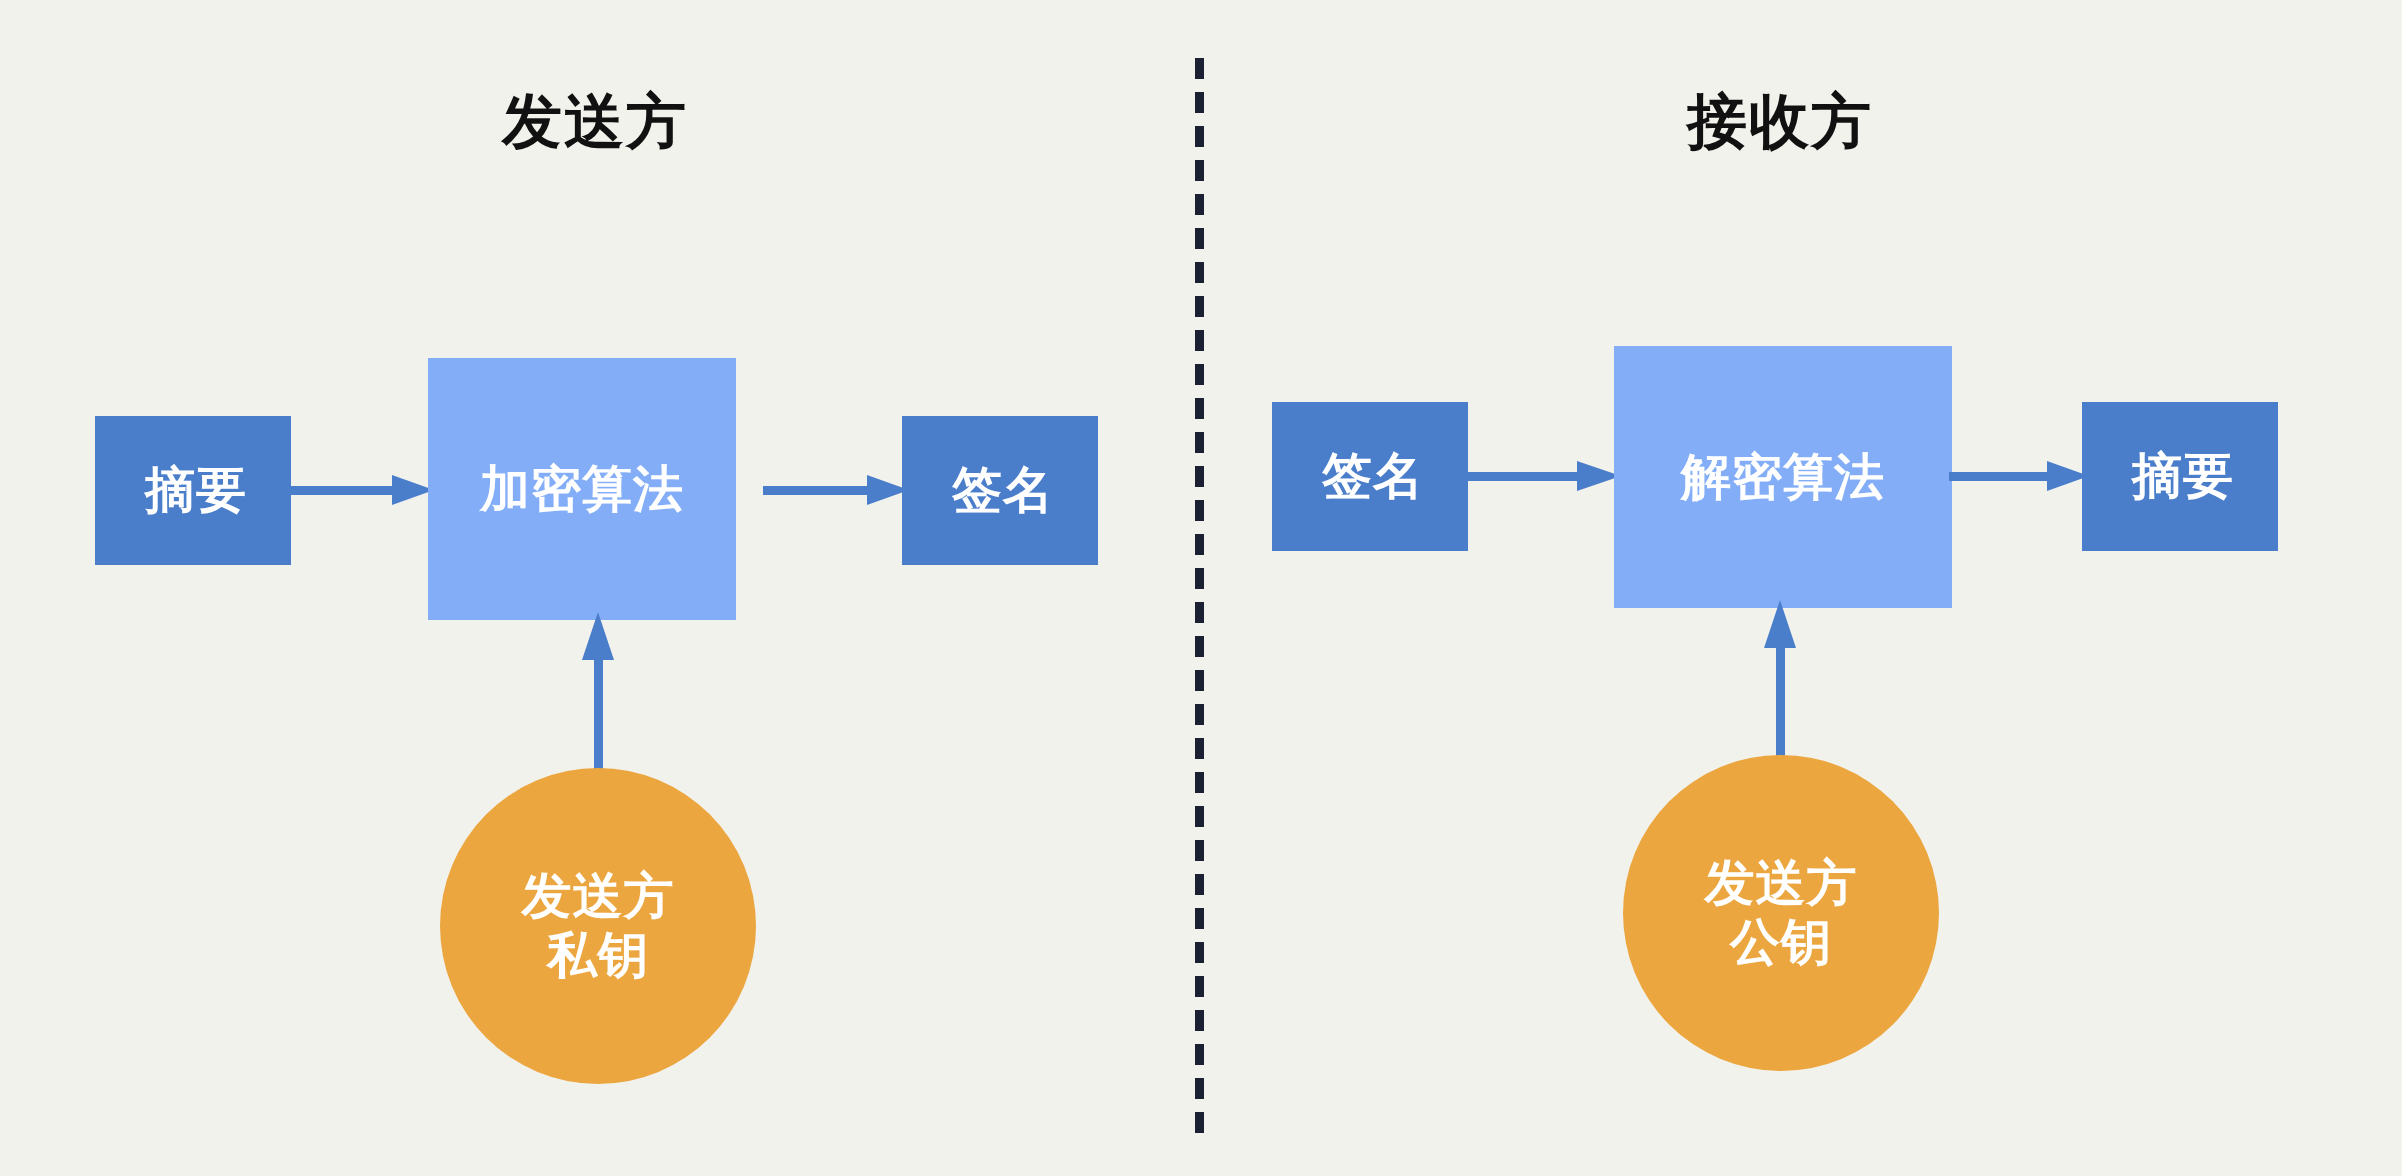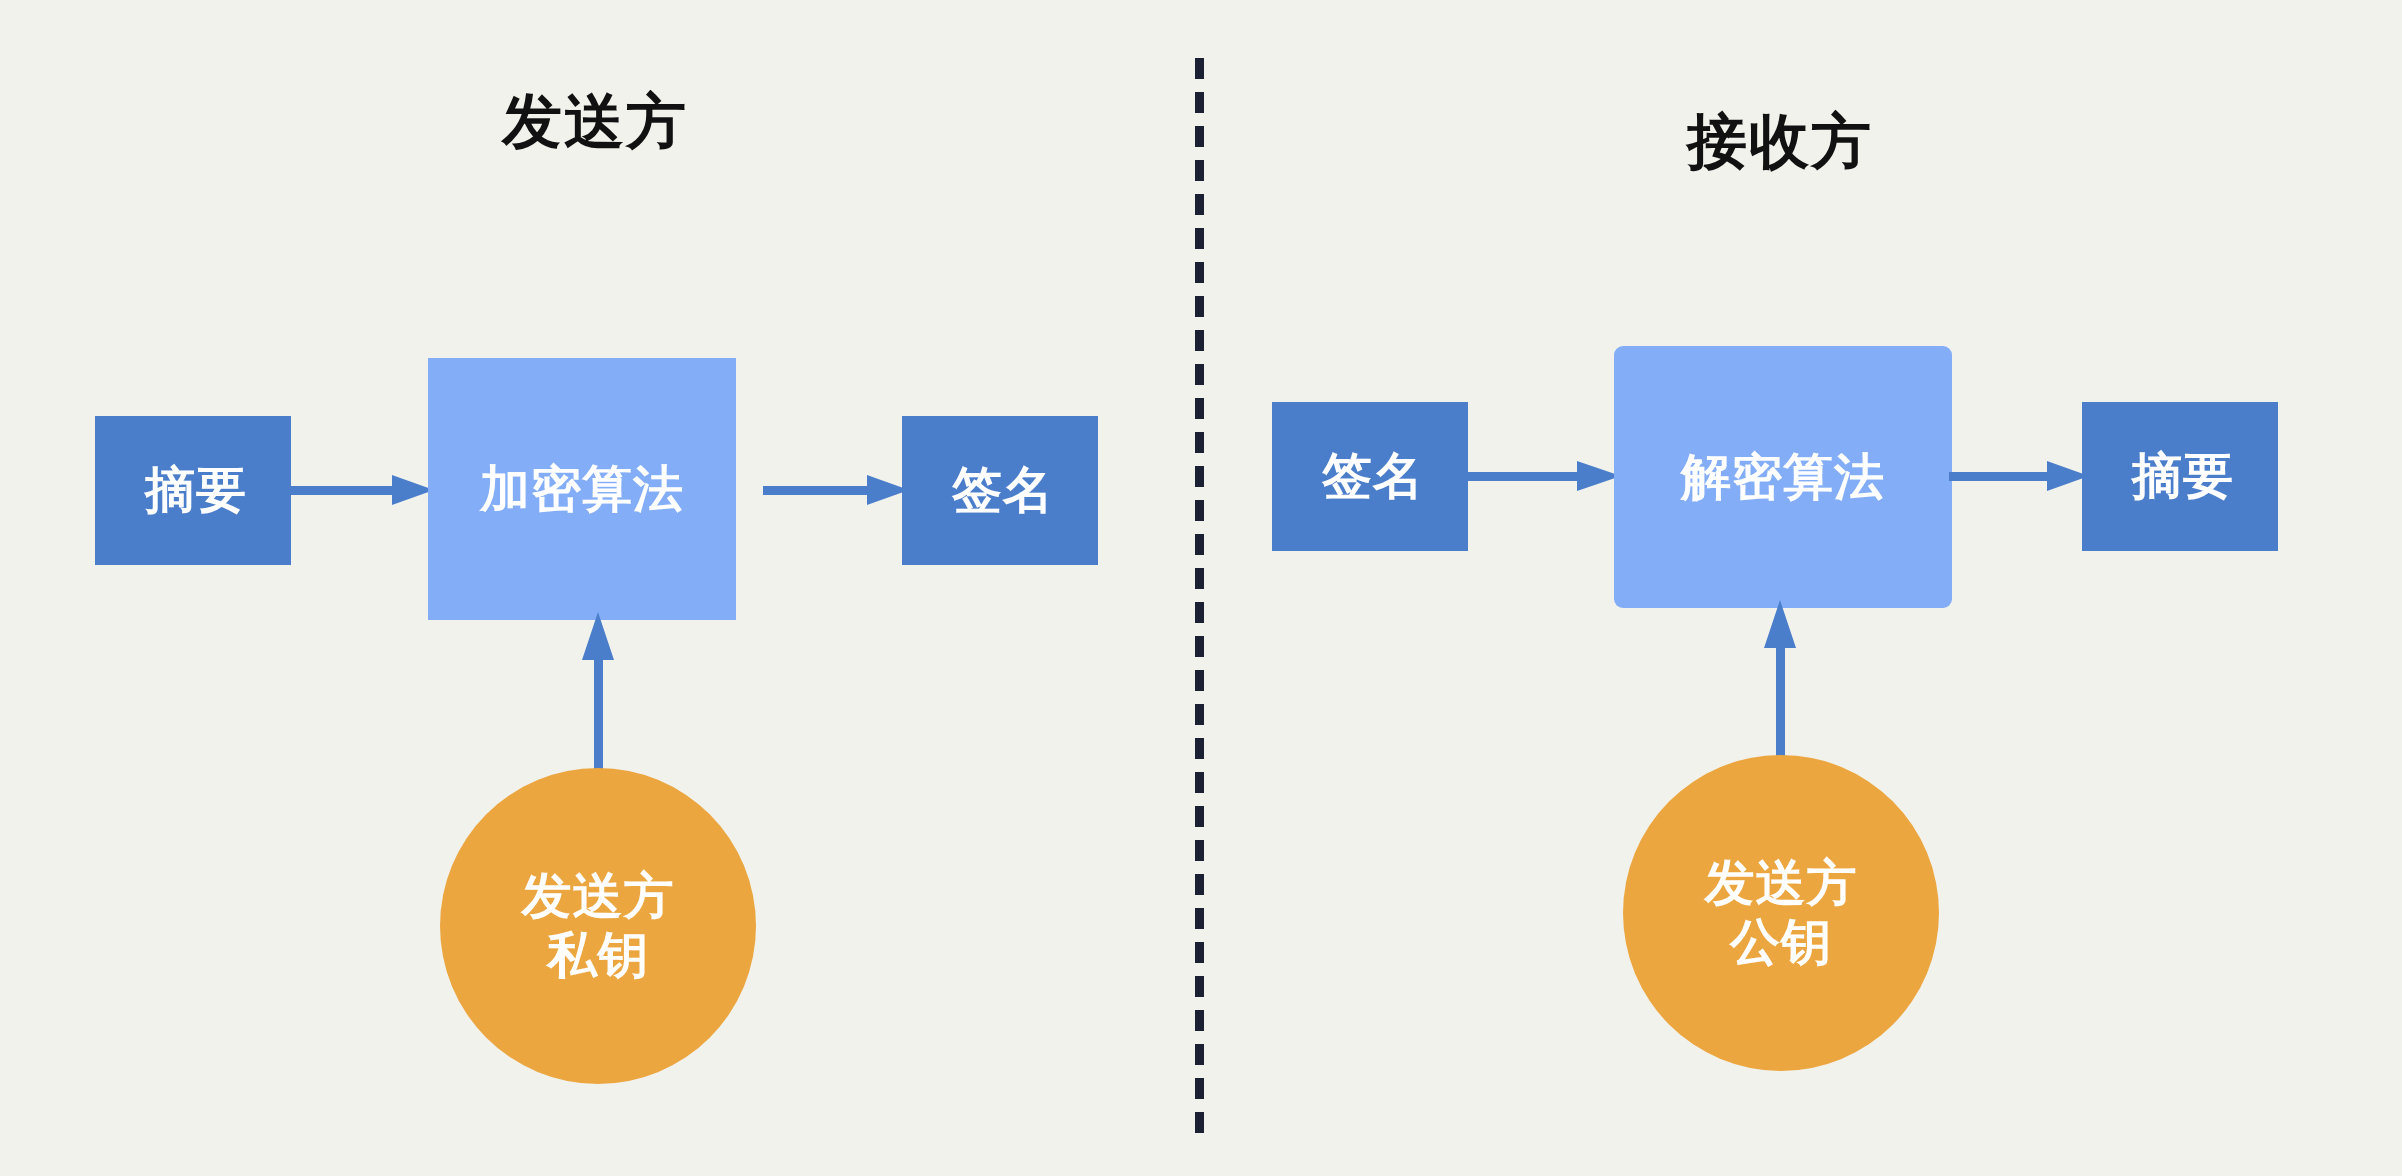--- a/index.html
+++ b/index.html
@@ -33,7 +33,7 @@
     text-align: center;
   }
   #title-sender  { left: 595px;  top: 92px; }
-  #title-receiver{ left: 1780px; top: 92px; margin-top: 20px; }
+  #title-receiver{ left: 1780px; top: 92px; }
 
   
   #divider {

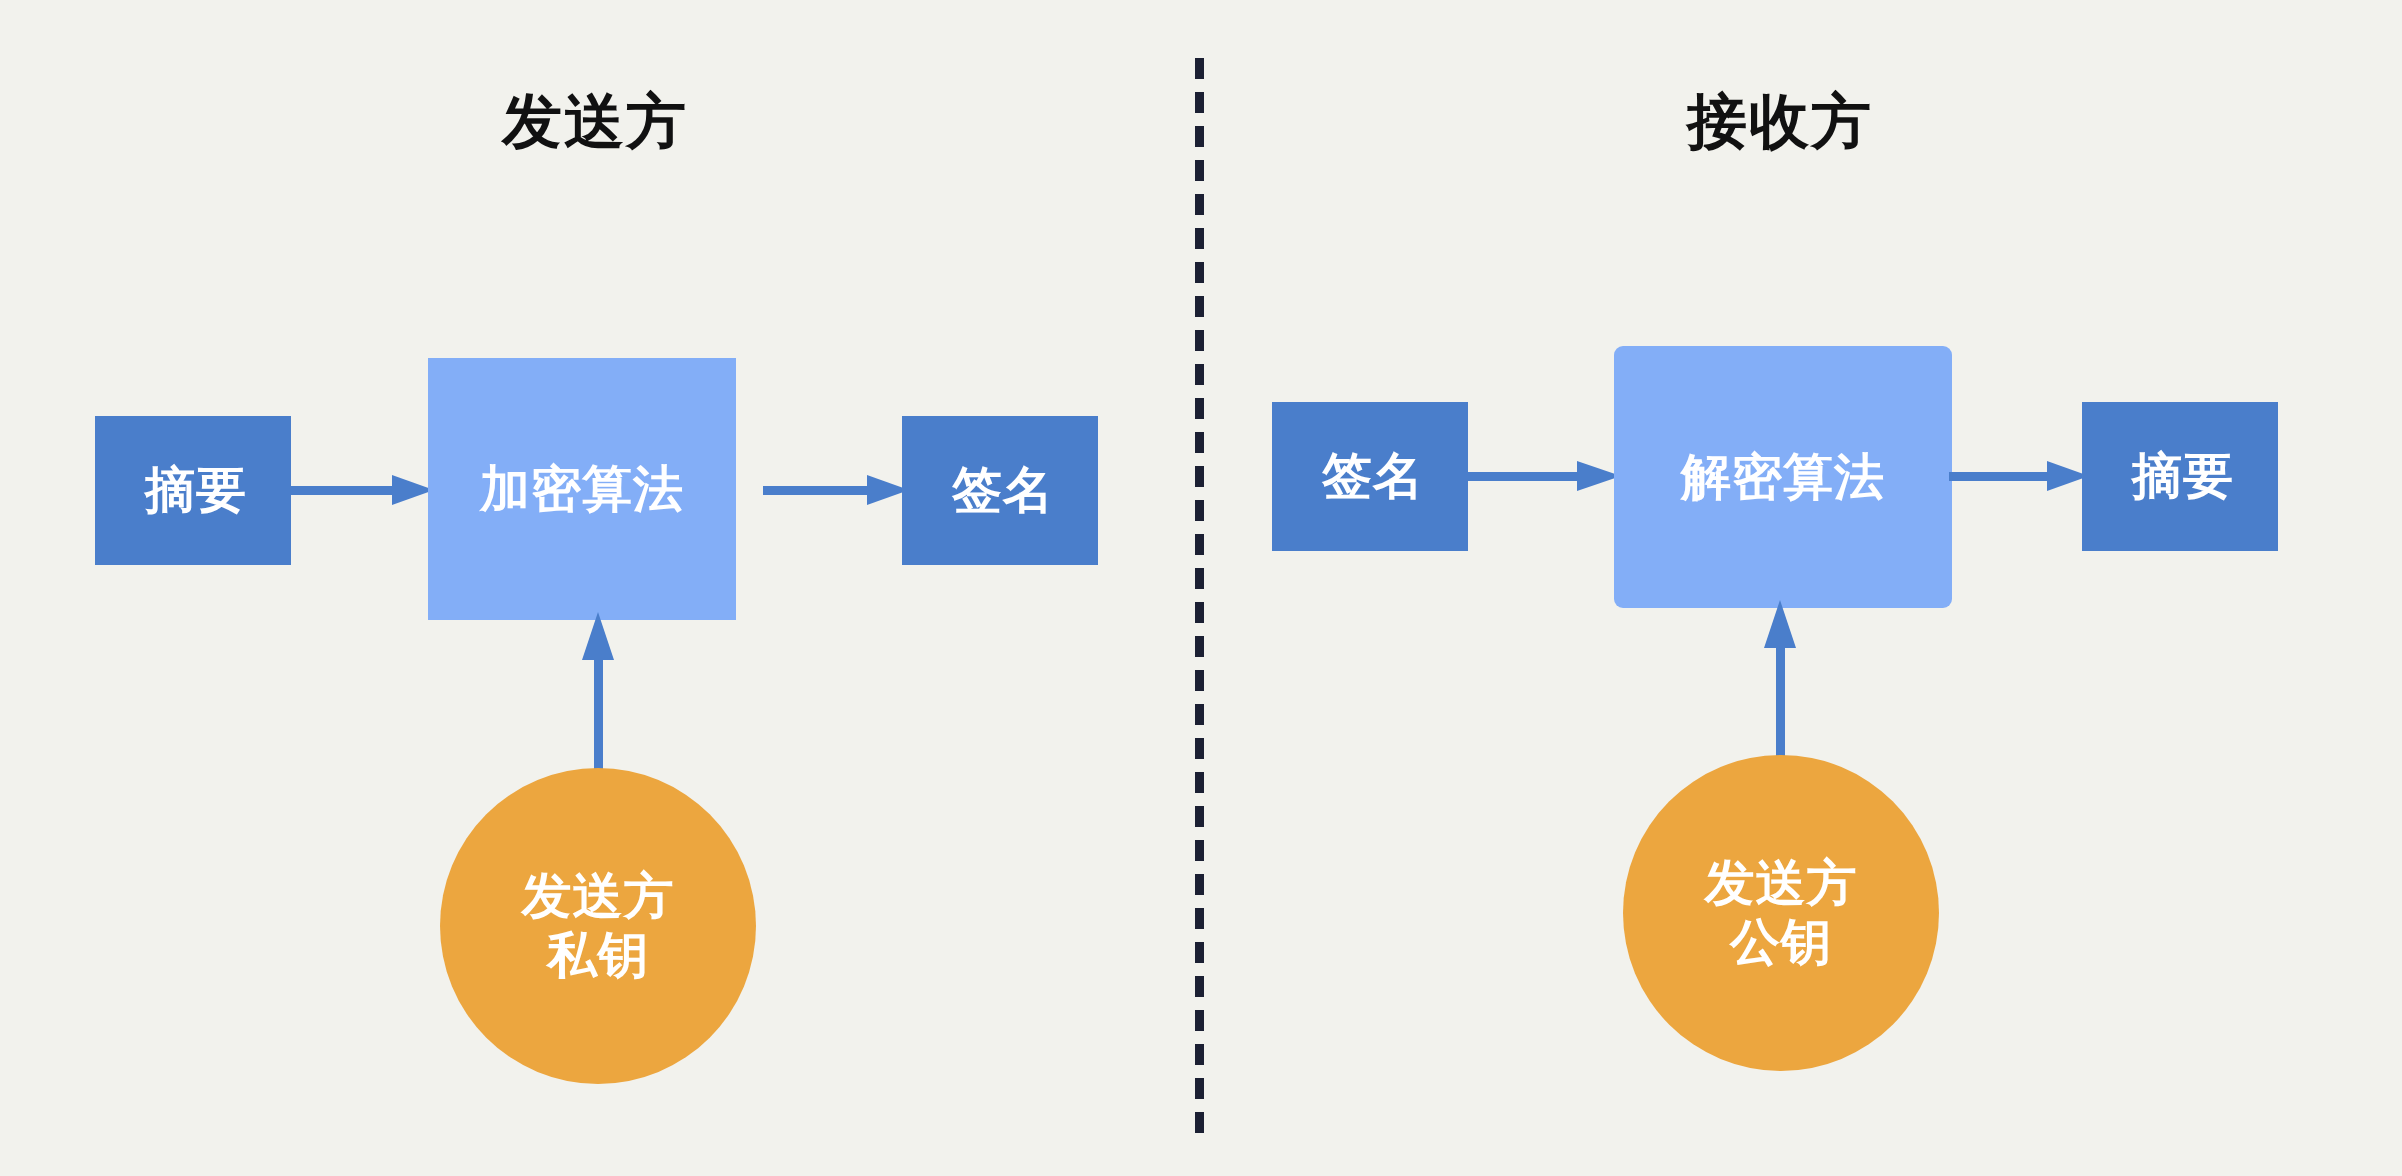--- a/index.html
+++ b/index.html
@@ -92,7 +92,7 @@
 
   
   #box-signature-recv{ left: 1272px; top: 402px; width: 196px; height: 149px; }
-  #box-decrypt       { left: 1614px; top: 346px; width: 338px; height: 262px; border-radius: 9px; }
+  #box-decrypt       { left: 1614px; top: 346px; width: 338px; height: 262px; }
   #box-digest-recv   { left: 2082px; top: 402px; width: 196px; height: 149px; }
   #circle-public     { left: 1623px; top: 755px; width: 316px; height: 316px; }
 

